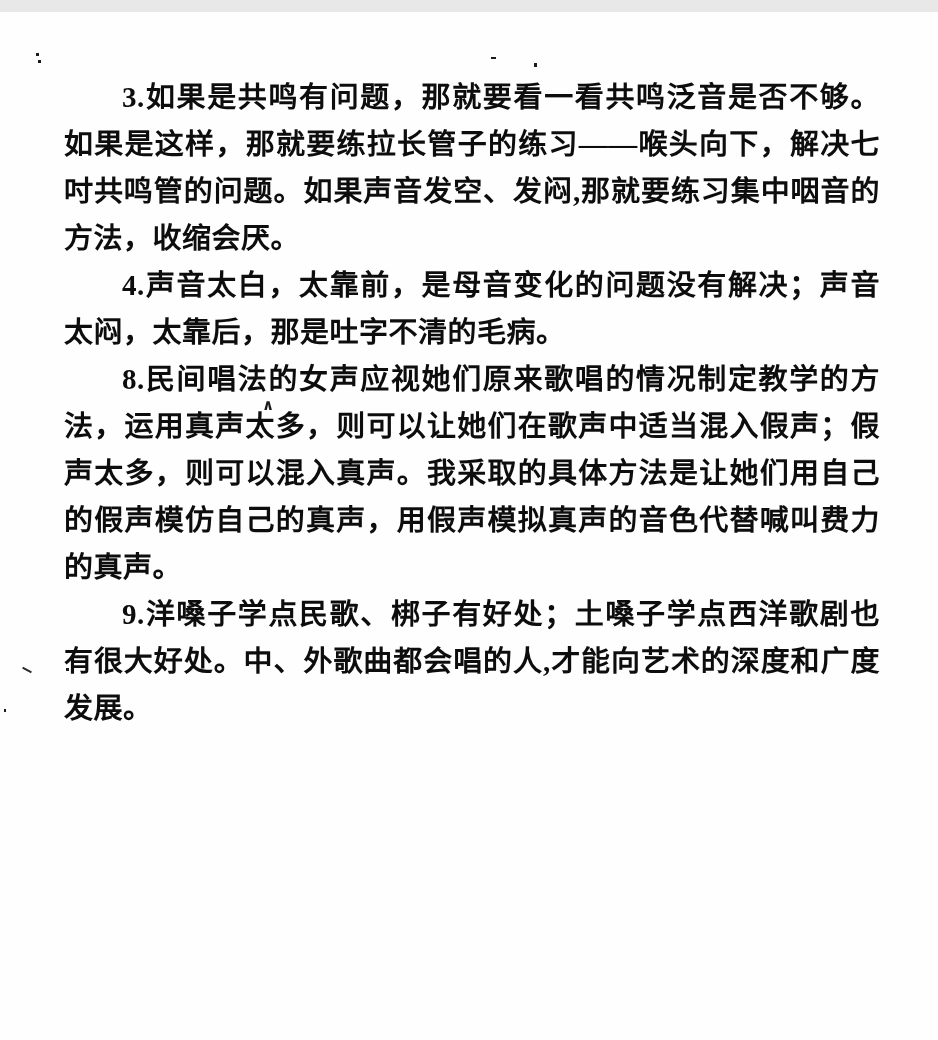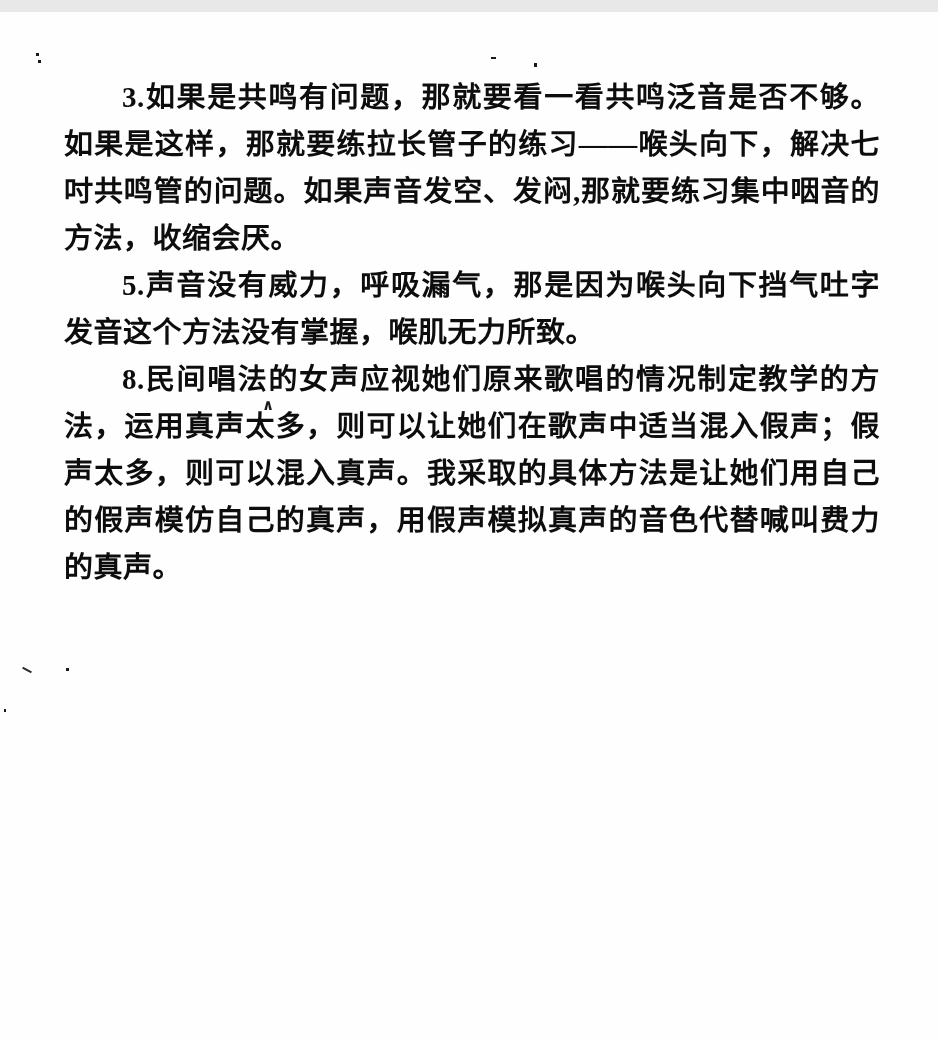--- a/index.html
+++ b/index.html
@@ -61,6 +61,7 @@
 
   <div class="text-block">
     <p>3.如果是共鸣有问题，那就要看一看共鸣泛音是否不够。如果是这样，那就要练拉长管子的练习——喉头向下，解决七吋共鸣管的问题。如果声音发空、发闷,那就要练习集中咽音的方法，收缩会厌。</p>
+    <p>4.声音太白，太靠前，是母音变化的问题没有解决；声音太闷，太靠后，那是吐字不清的毛病。</p>
     <p>5.声音没有威力，呼吸漏气，那是因为喉头向下挡气吐字发音这个方法没有掌握，喉肌无力所致。</p>
     <p>8.民间唱法的女声应视她们原来歌唱的情况制定教学的方法，运用真声太多，则可以让她们在歌声中适当混入假声；假声太多，则可以混入真声。我采取的具体方法是让她们用自己的假声模仿自己的真声，用假声模拟真声的音色代替喊叫费力的真声。</p>
   </div>

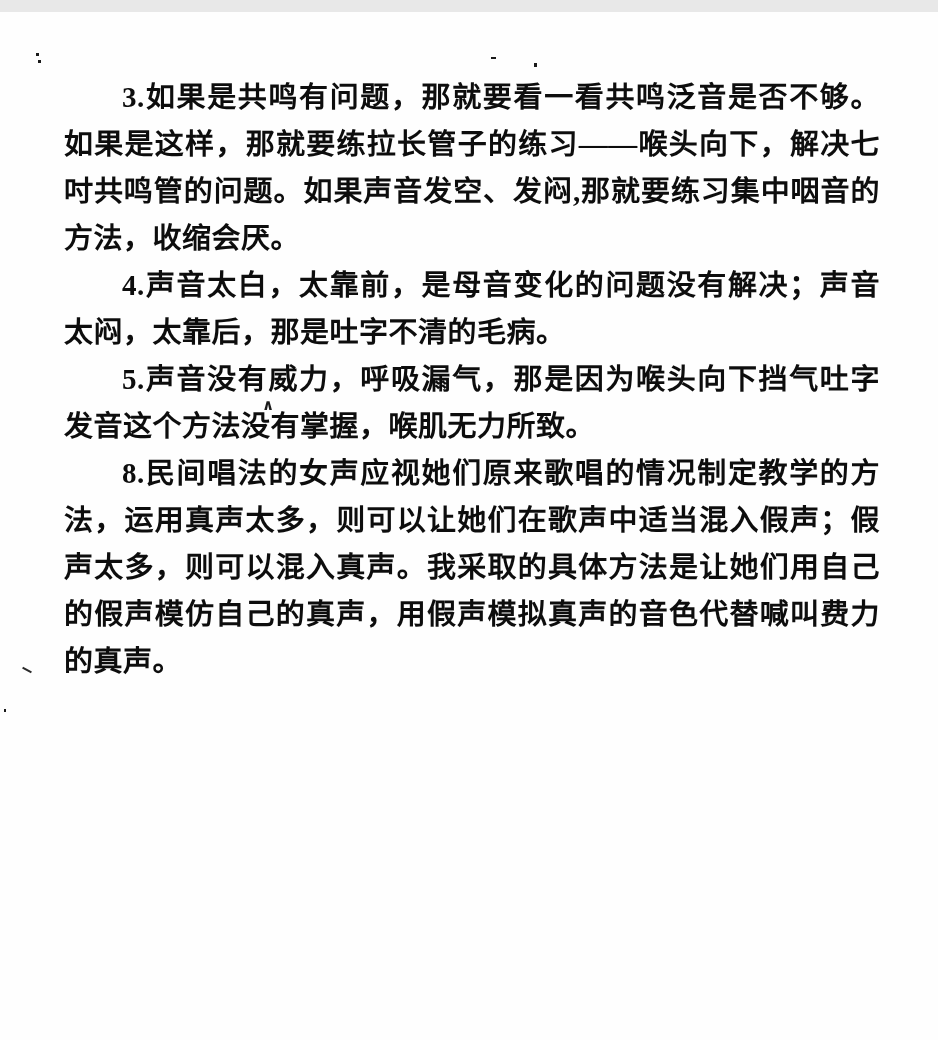--- a/index.html
+++ b/index.html
@@ -62,7 +62,6 @@
   <div class="text-block">
     <p>3.如果是共鸣有问题，那就要看一看共鸣泛音是否不够。如果是这样，那就要练拉长管子的练习——喉头向下，解决七吋共鸣管的问题。如果声音发空、发闷,那就要练习集中咽音的方法，收缩会厌。</p>
     <p>4.声音太白，太靠前，是母音变化的问题没有解决；声音太闷，太靠后，那是吐字不清的毛病。</p>
-    <p>5.声音没有威力，呼吸漏气，那是因为喉头向下挡气吐字发音这个方法没有掌握，喉肌无力所致。</p>
     <p>8.民间唱法的女声应视她们原来歌唱的情况制定教学的方法，运用真声太多，则可以让她们在歌声中适当混入假声；假声太多，则可以混入真声。我采取的具体方法是让她们用自己的假声模仿自己的真声，用假声模拟真声的音色代替喊叫费力的真声。</p>
   </div>
 

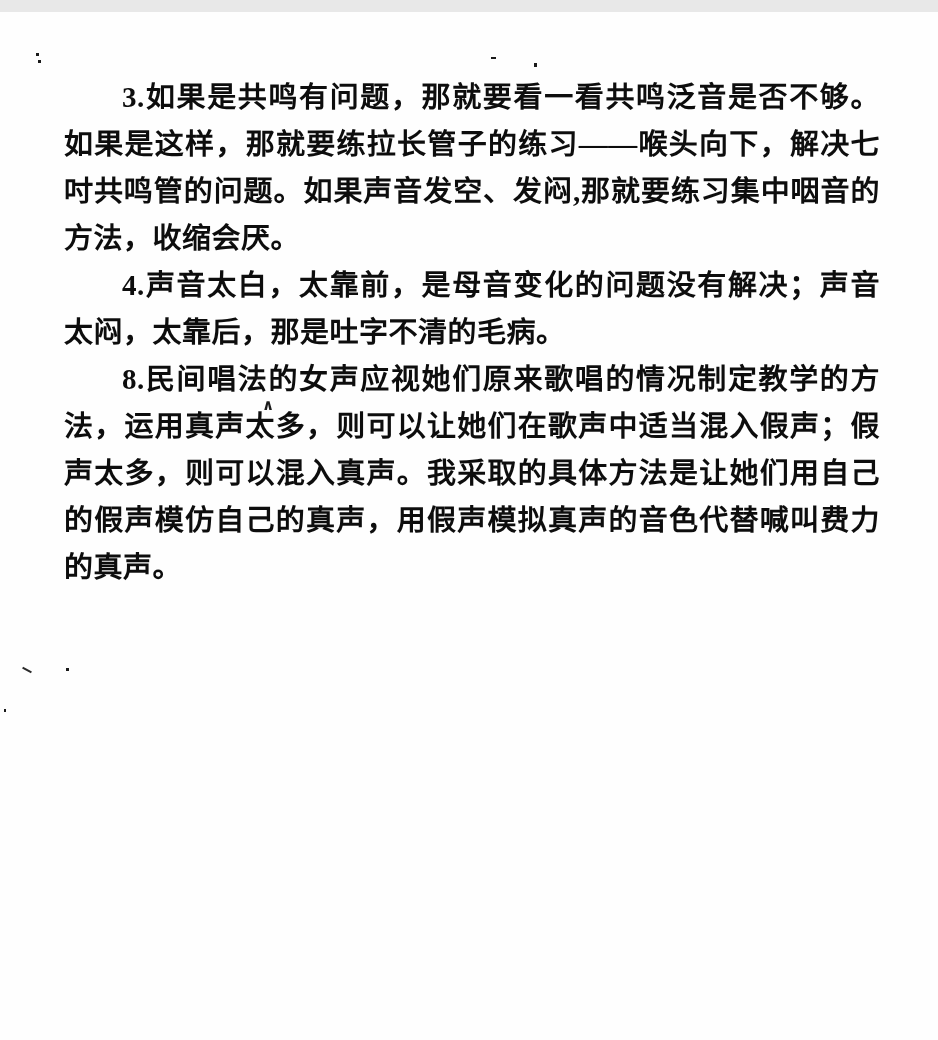--- a/index.html
+++ b/index.html
@@ -63,6 +63,7 @@
     <p>3.如果是共鸣有问题，那就要看一看共鸣泛音是否不够。如果是这样，那就要练拉长管子的练习——喉头向下，解决七吋共鸣管的问题。如果声音发空、发闷,那就要练习集中咽音的方法，收缩会厌。</p>
     <p>4.声音太白，太靠前，是母音变化的问题没有解决；声音太闷，太靠后，那是吐字不清的毛病。</p>
     <p>8.民间唱法的女声应视她们原来歌唱的情况制定教学的方法，运用真声太多，则可以让她们在歌声中适当混入假声；假声太多，则可以混入真声。我采取的具体方法是让她们用自己的假声模仿自己的真声，用假声模拟真声的音色代替喊叫费力的真声。</p>
+    <p>9.洋嗓子学点民歌、梆子有好处；土嗓子学点西洋歌剧也有很大好处。中、外歌曲都会唱的人,才能向艺术的深度和广度发展。</p>
   </div>
 
   <div class="speck" style="left:36px; top:41px; width:3px; height:3px;"></div>

